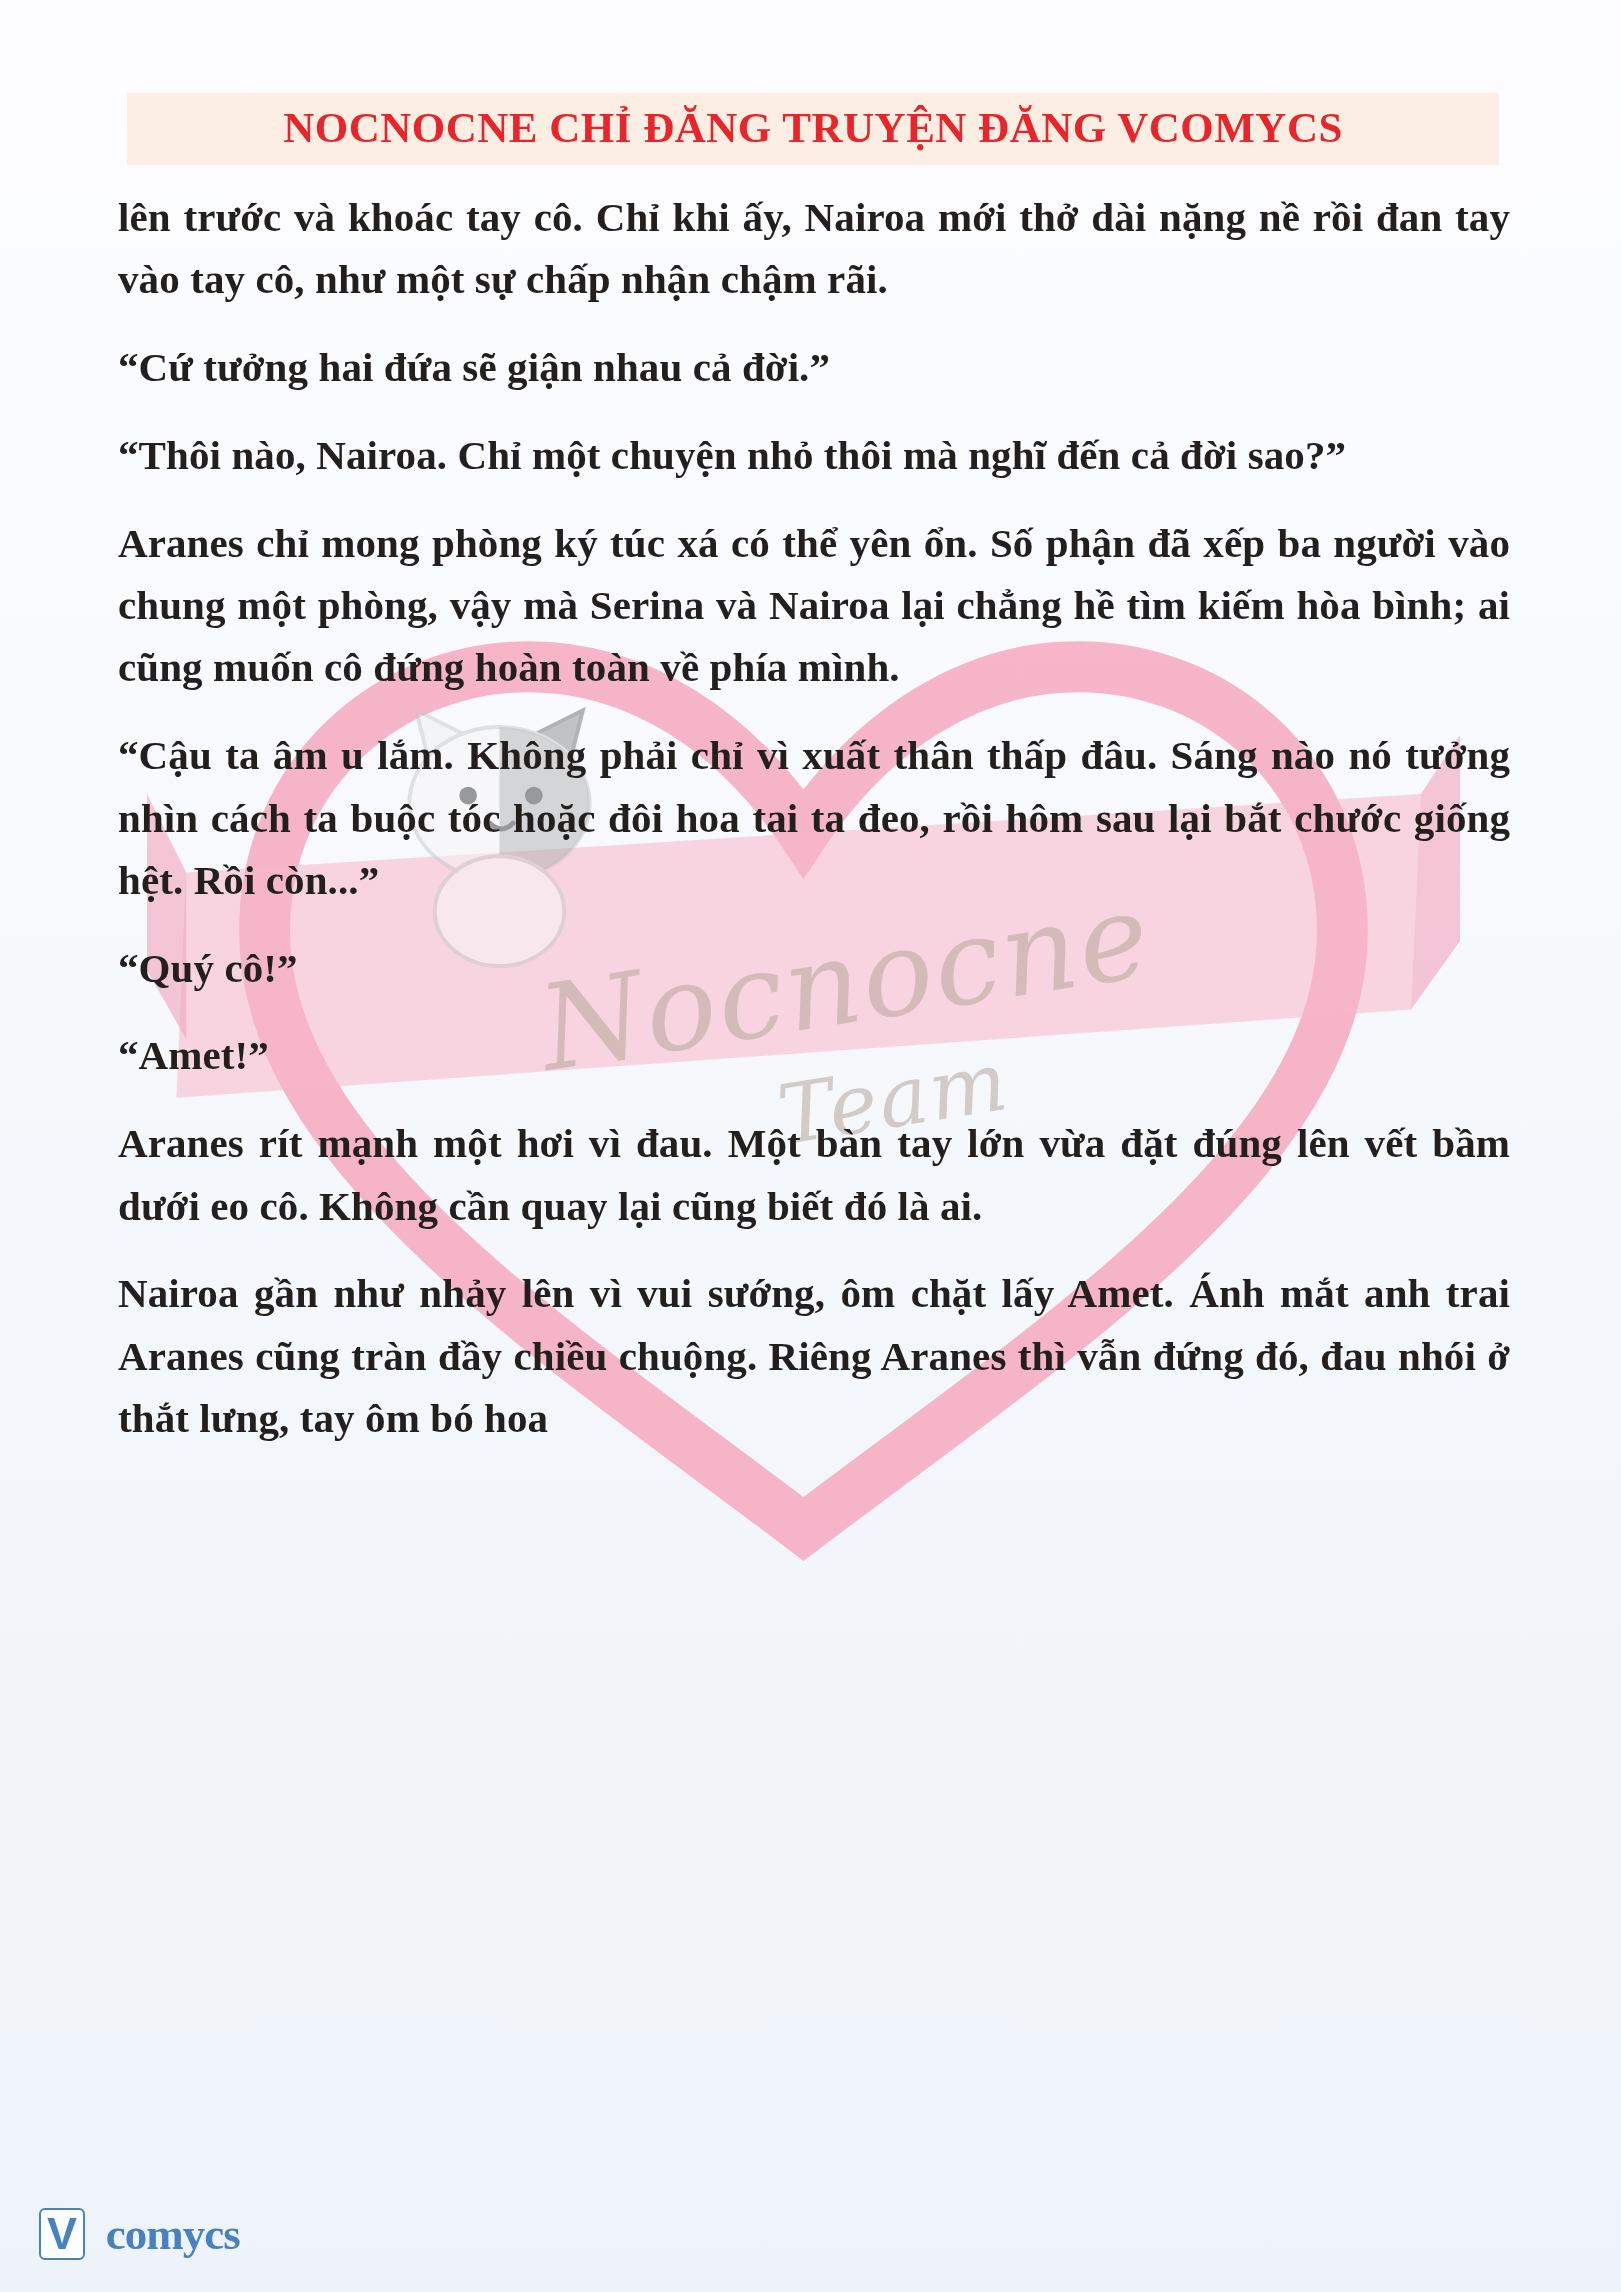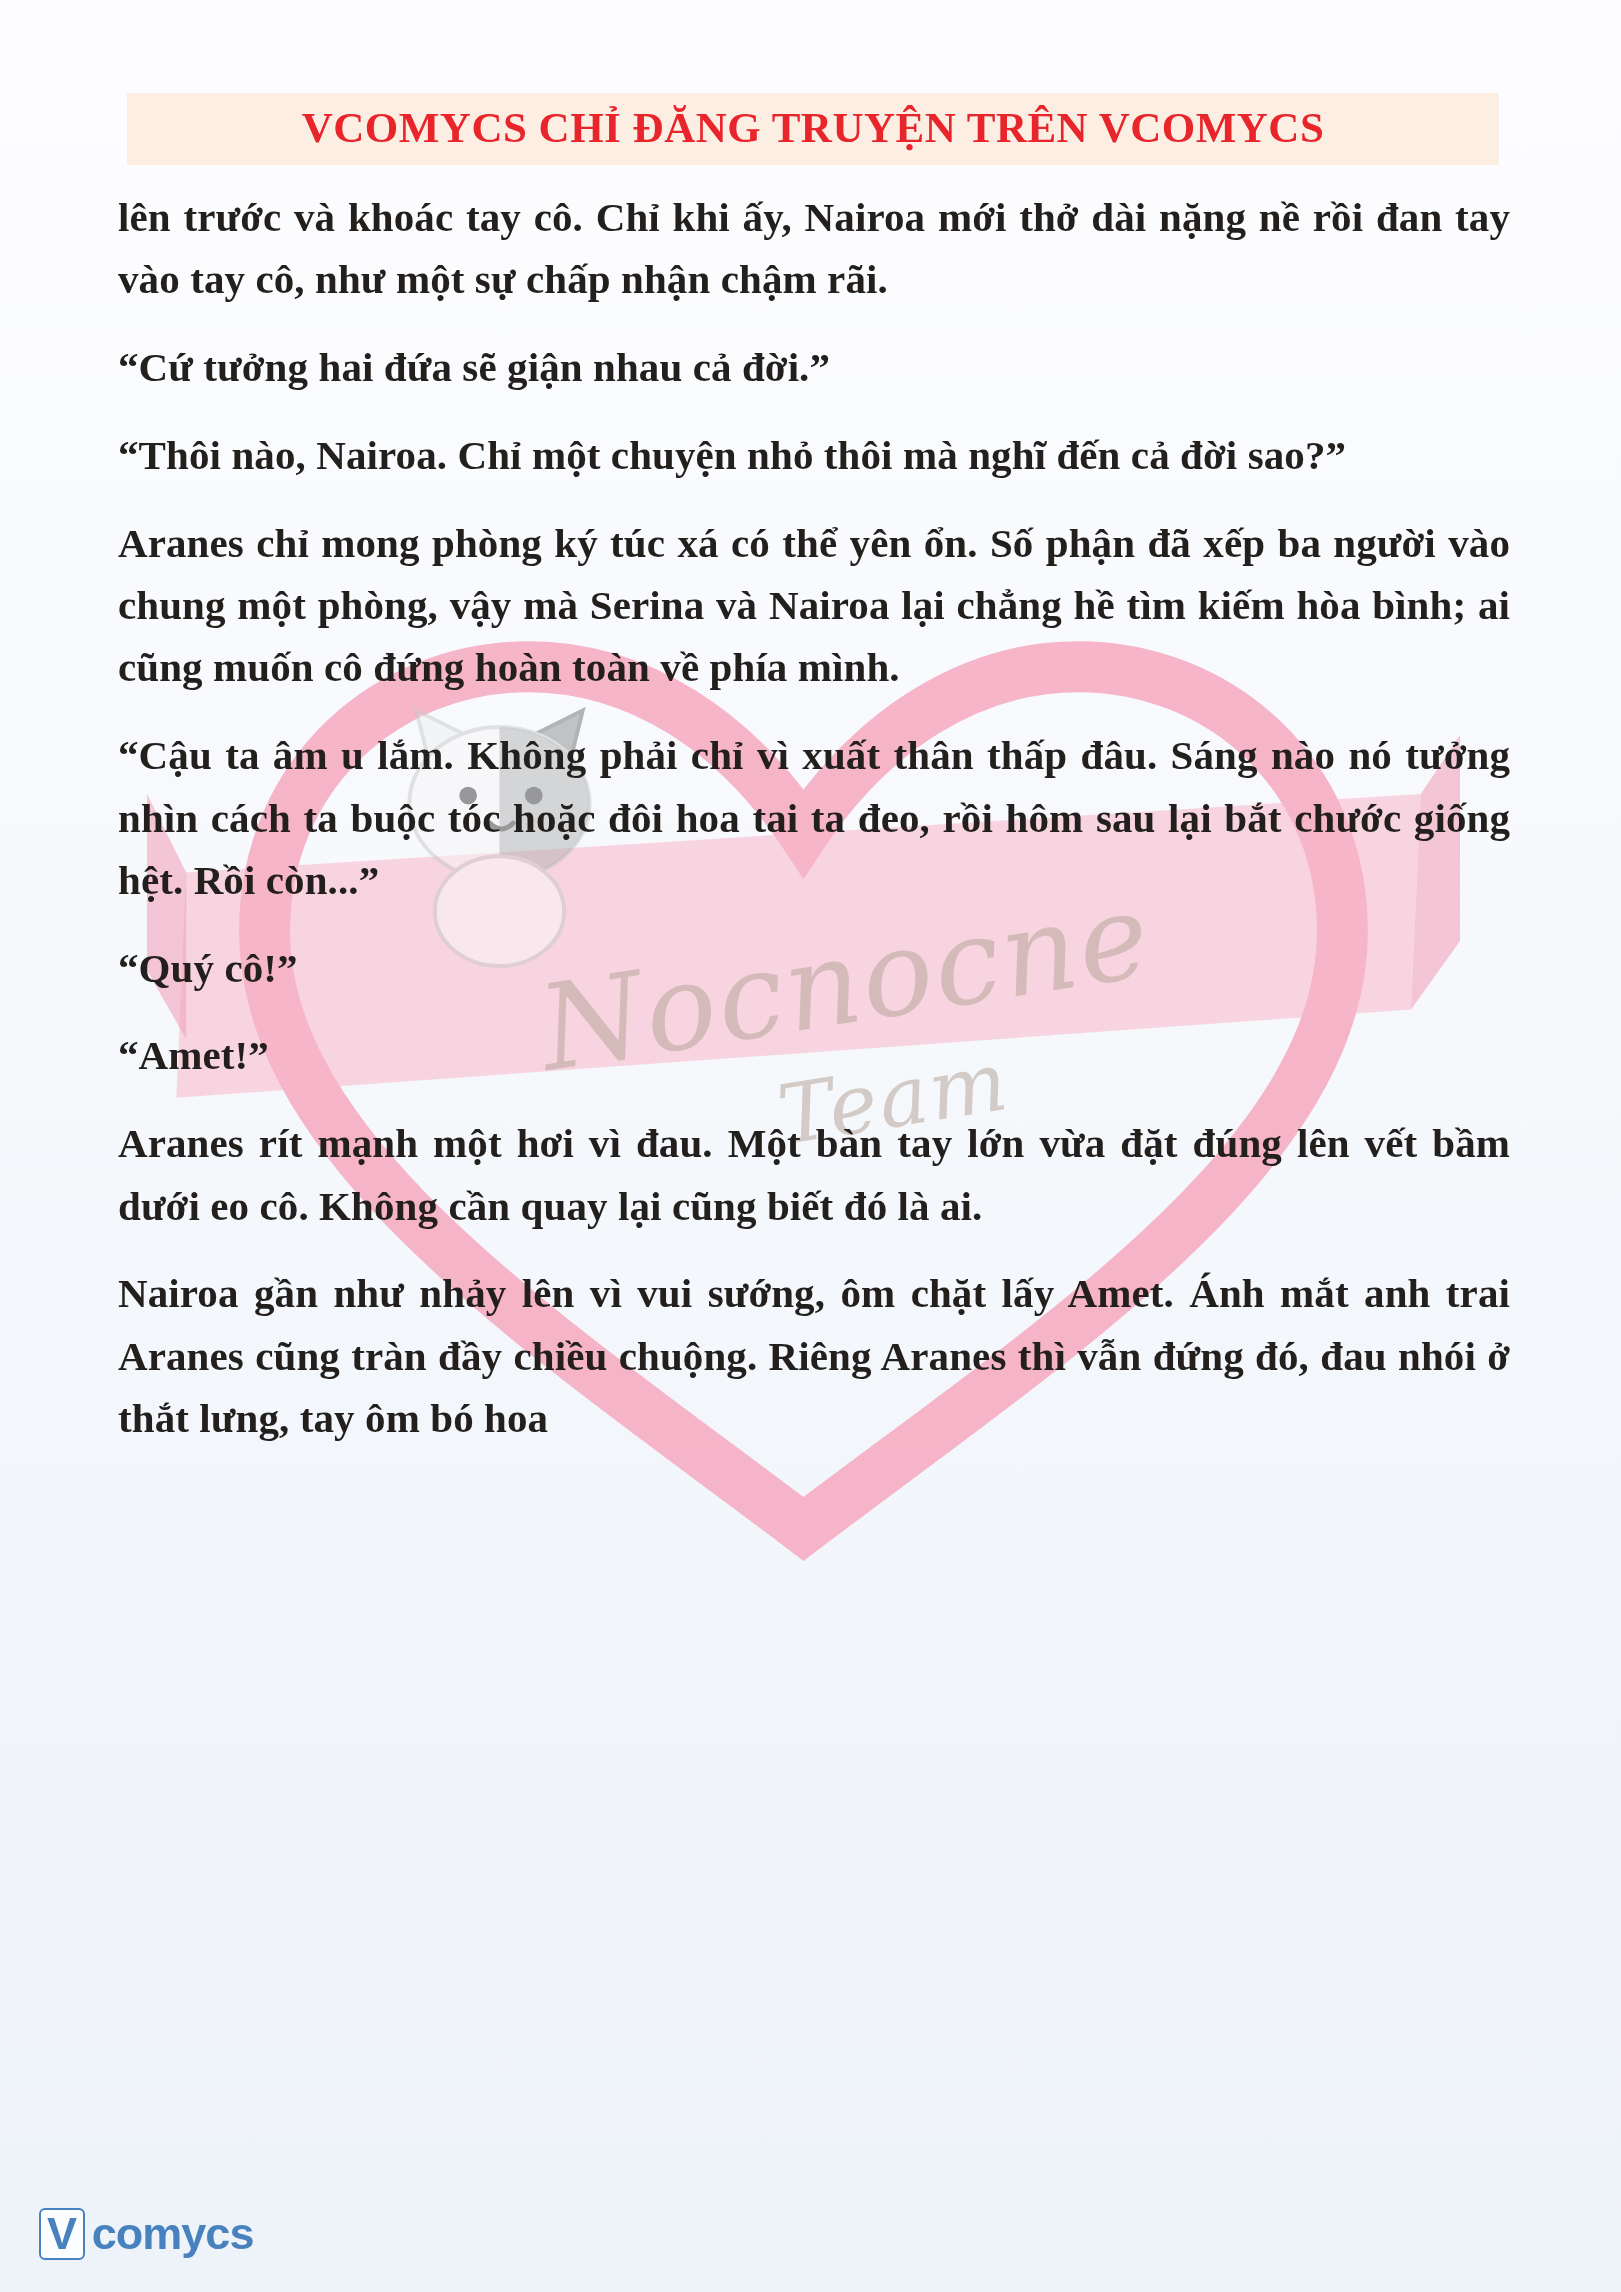--- a/index.html
+++ b/index.html
@@ -161,7 +161,7 @@
     </div>
   </div>
 
-  <div class="banner">VCOMYCS CHỈ ĐĂNG TRUYỆN TRÊN VCOMYCS</div>
+  <div class="banner">NOCNOCNE CHỈ ĐĂNG TRUYỆN ĐĂNG VCOMYCS</div>
 
   <div class="content">
     <p class="para">lên trước và khoác tay cô. Chỉ khi ấy, Nairoa mới thở dài nặng nề rồi đan tay vào tay cô, như một sự chấp nhận chậm rãi.</p>

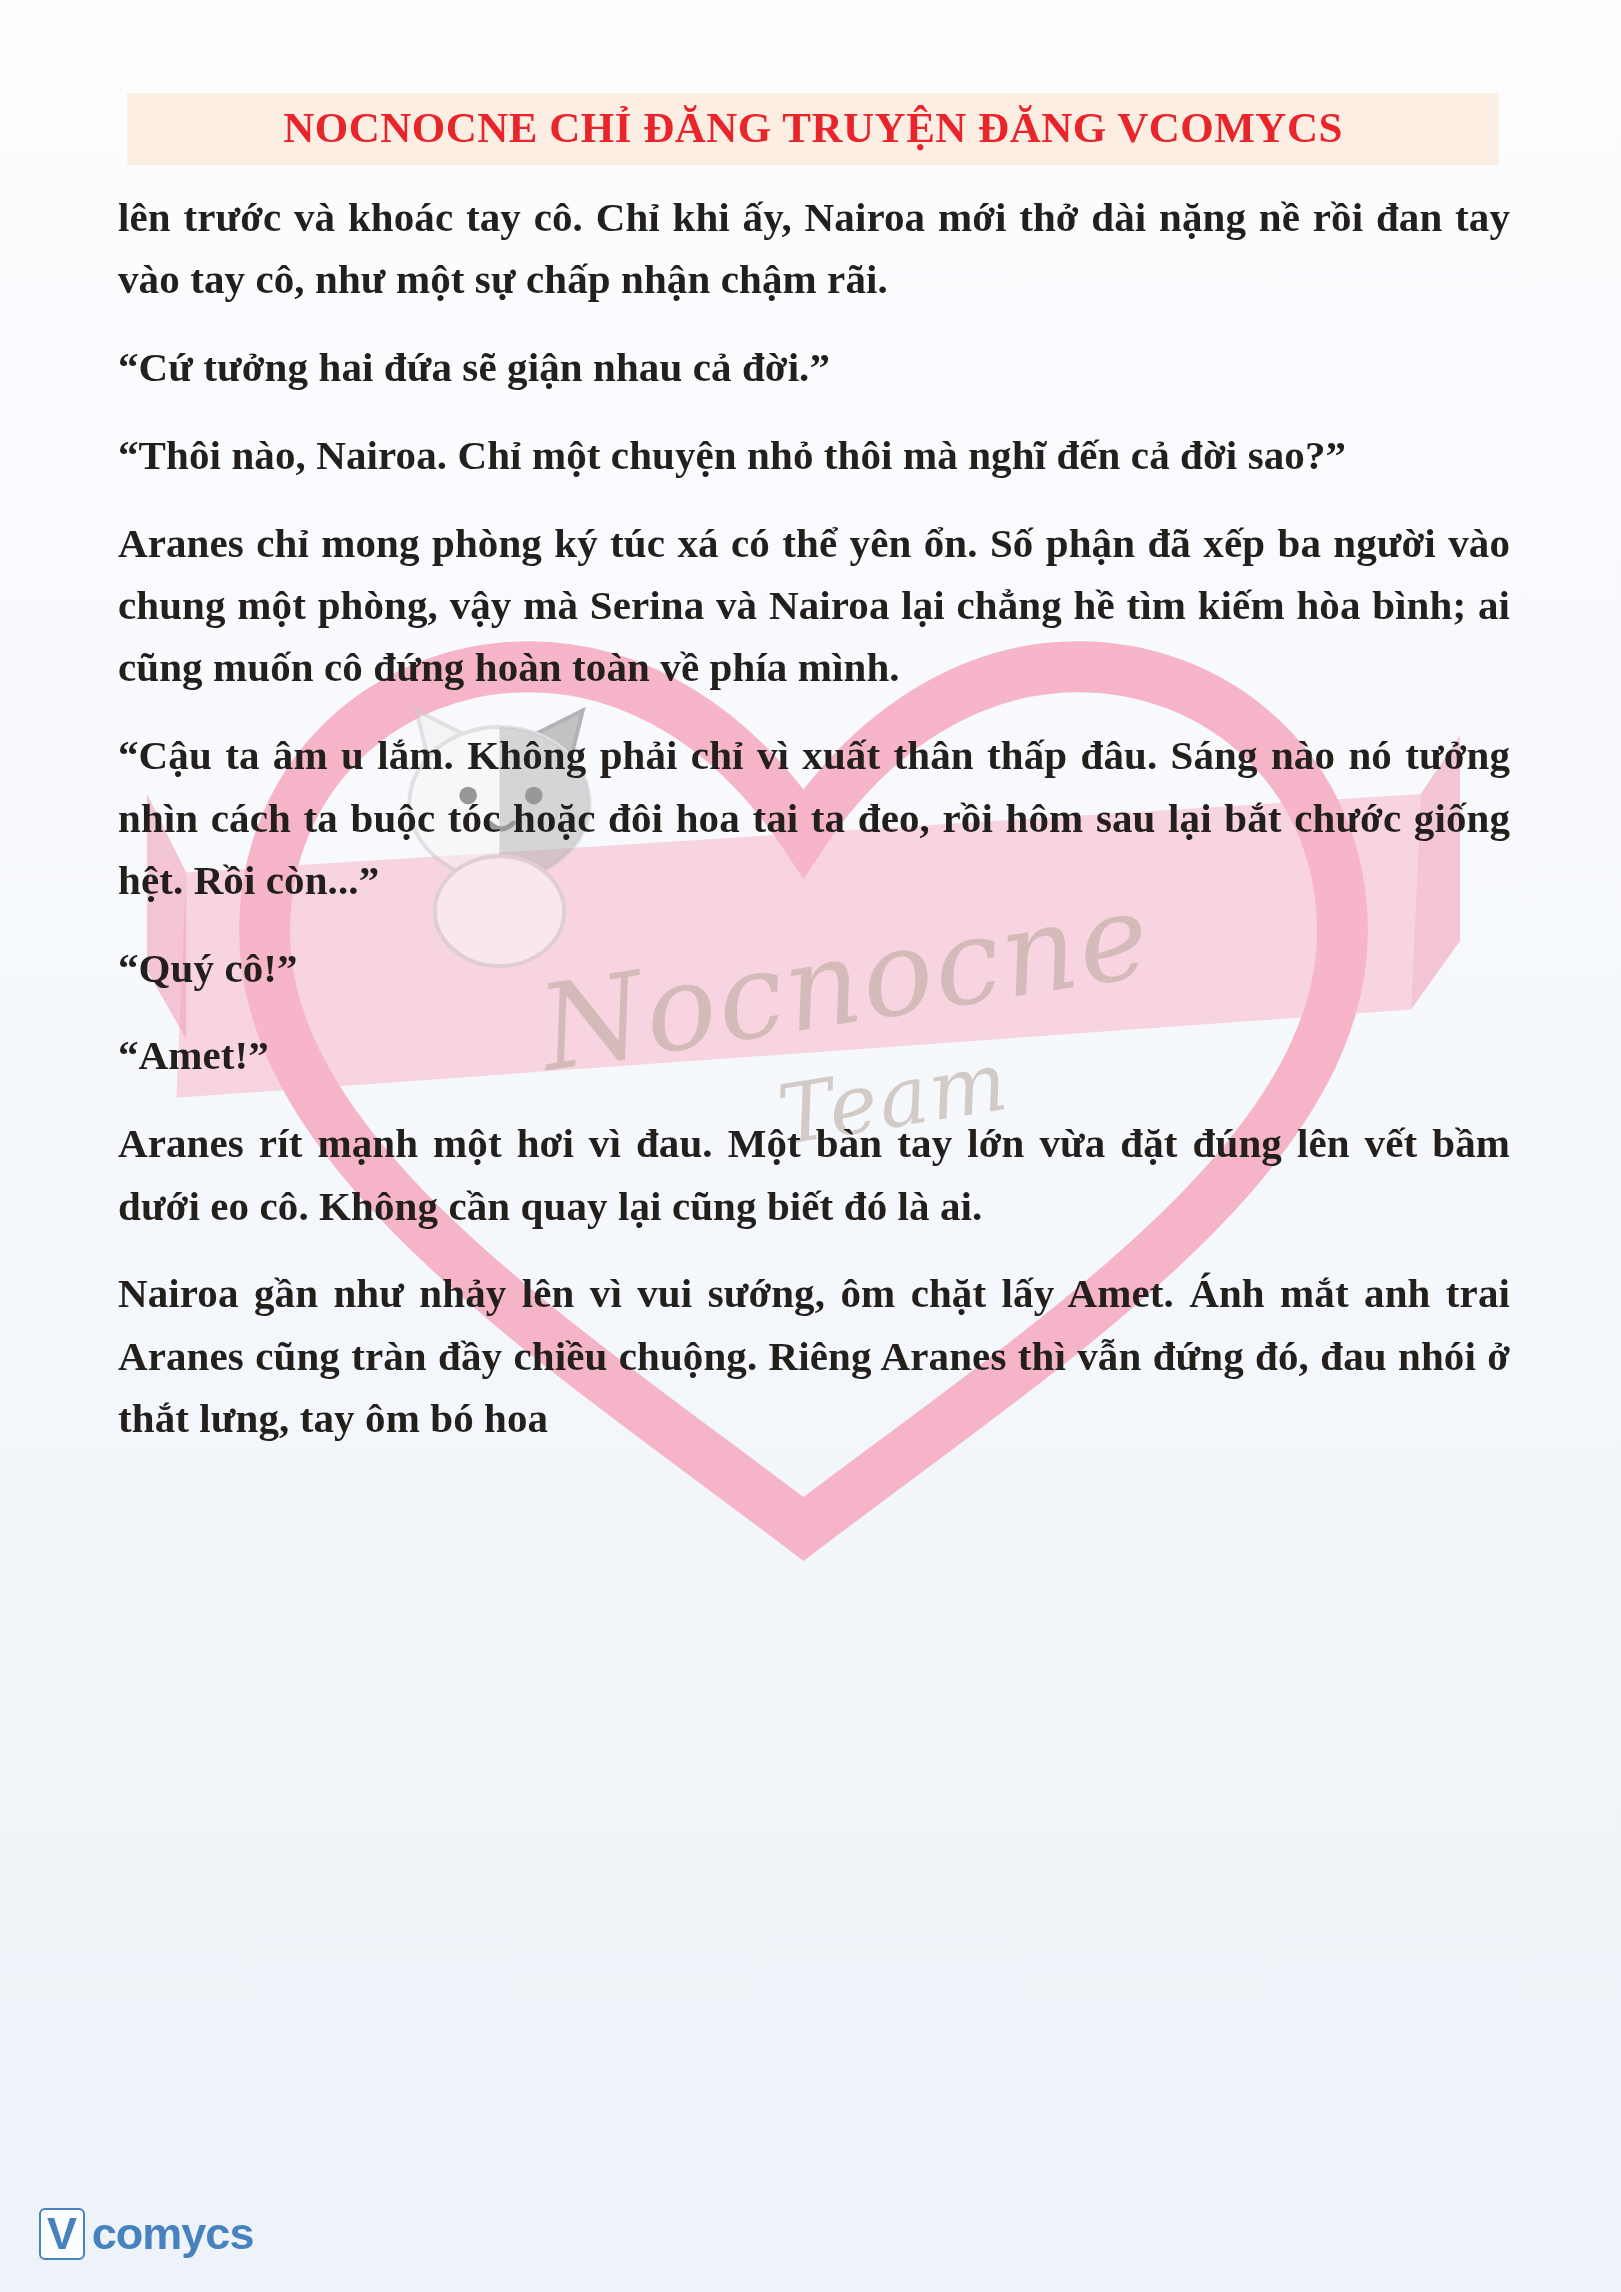--- a/index.html
+++ b/index.html
@@ -120,11 +120,11 @@
     line-height: 1.05;
   }
   .logo-word {
-    font-family: Liberation Sans, sans-serif;
+    font-family: Liberation Serif, serif;
     font-weight: bold;
     font-size: 45px;
     color: #2b6fb5;
-    margin-left: 7px;
+    margin-left: 21px;
     letter-spacing: -1px;
     text-align: center;
   }

